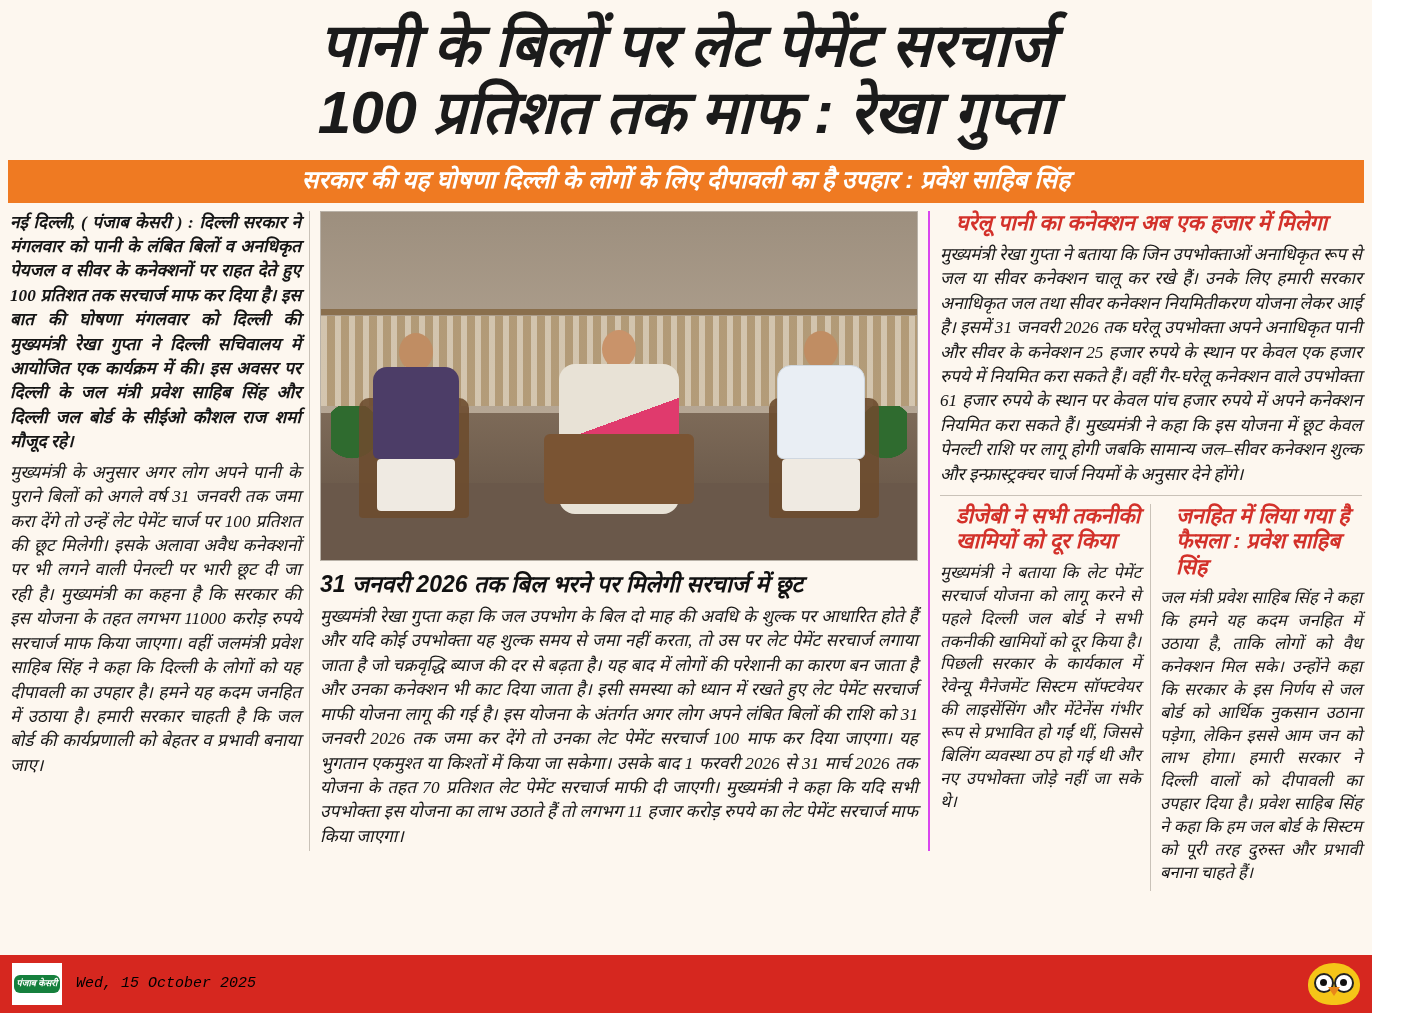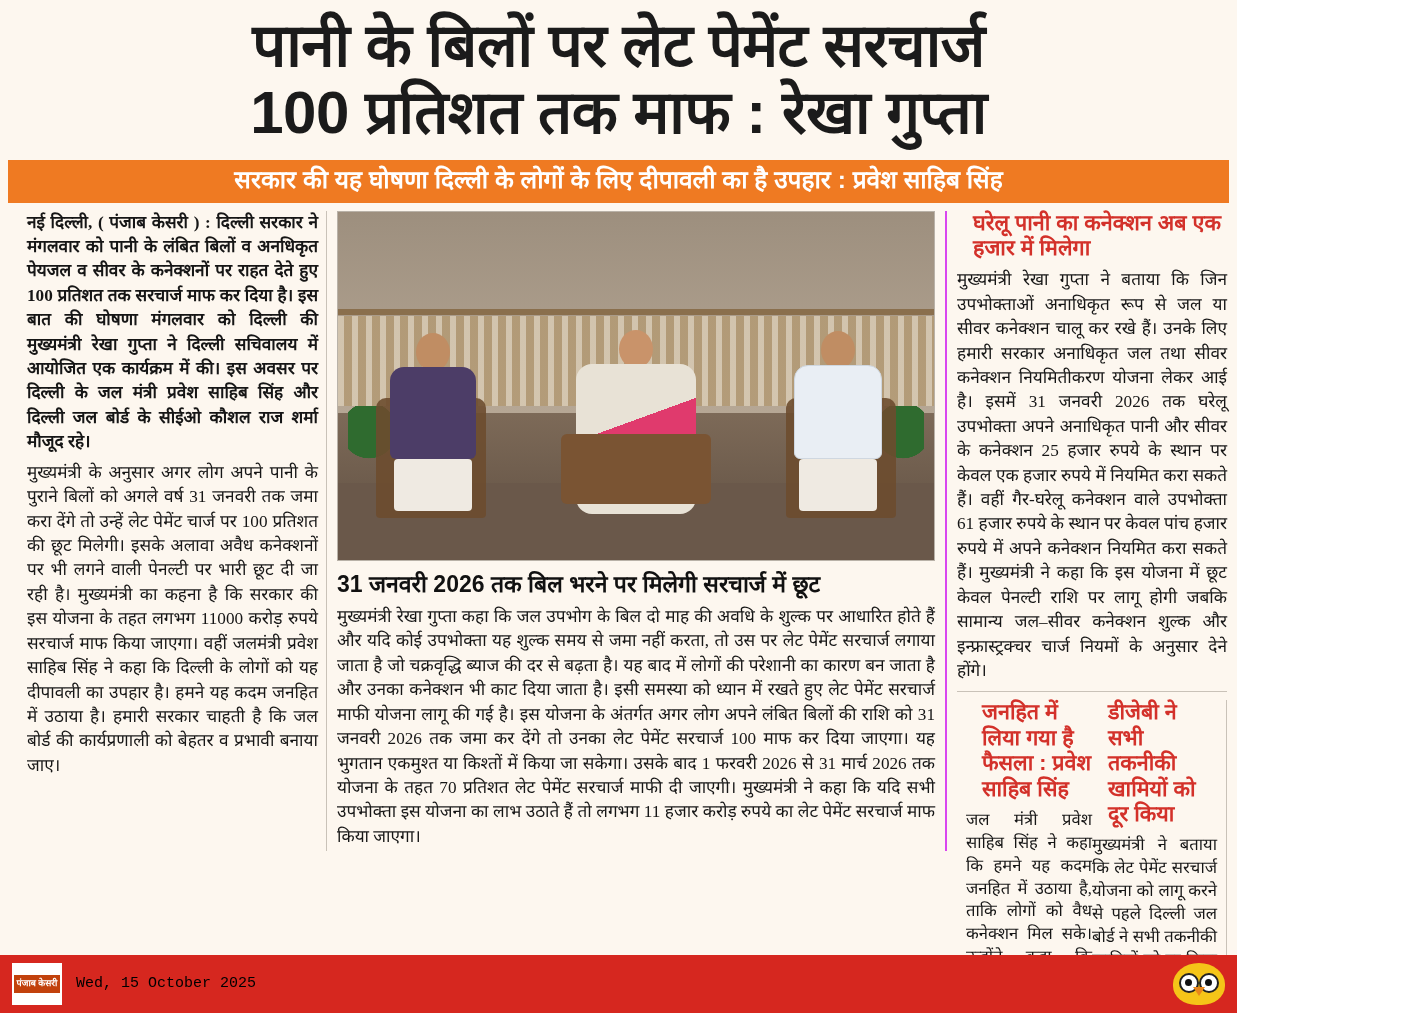--- a/index.html
+++ b/index.html
@@ -12,11 +12,12 @@
   }
   .page {
     position: relative;
-    width: 1237px;
+    width: 1372px;
     height: 1013px;
     background: #fdf7ef;
     overflow: hidden;
     box-sizing: border-box;
+    font-style: italic;
   }
   
   .headline-wrap {

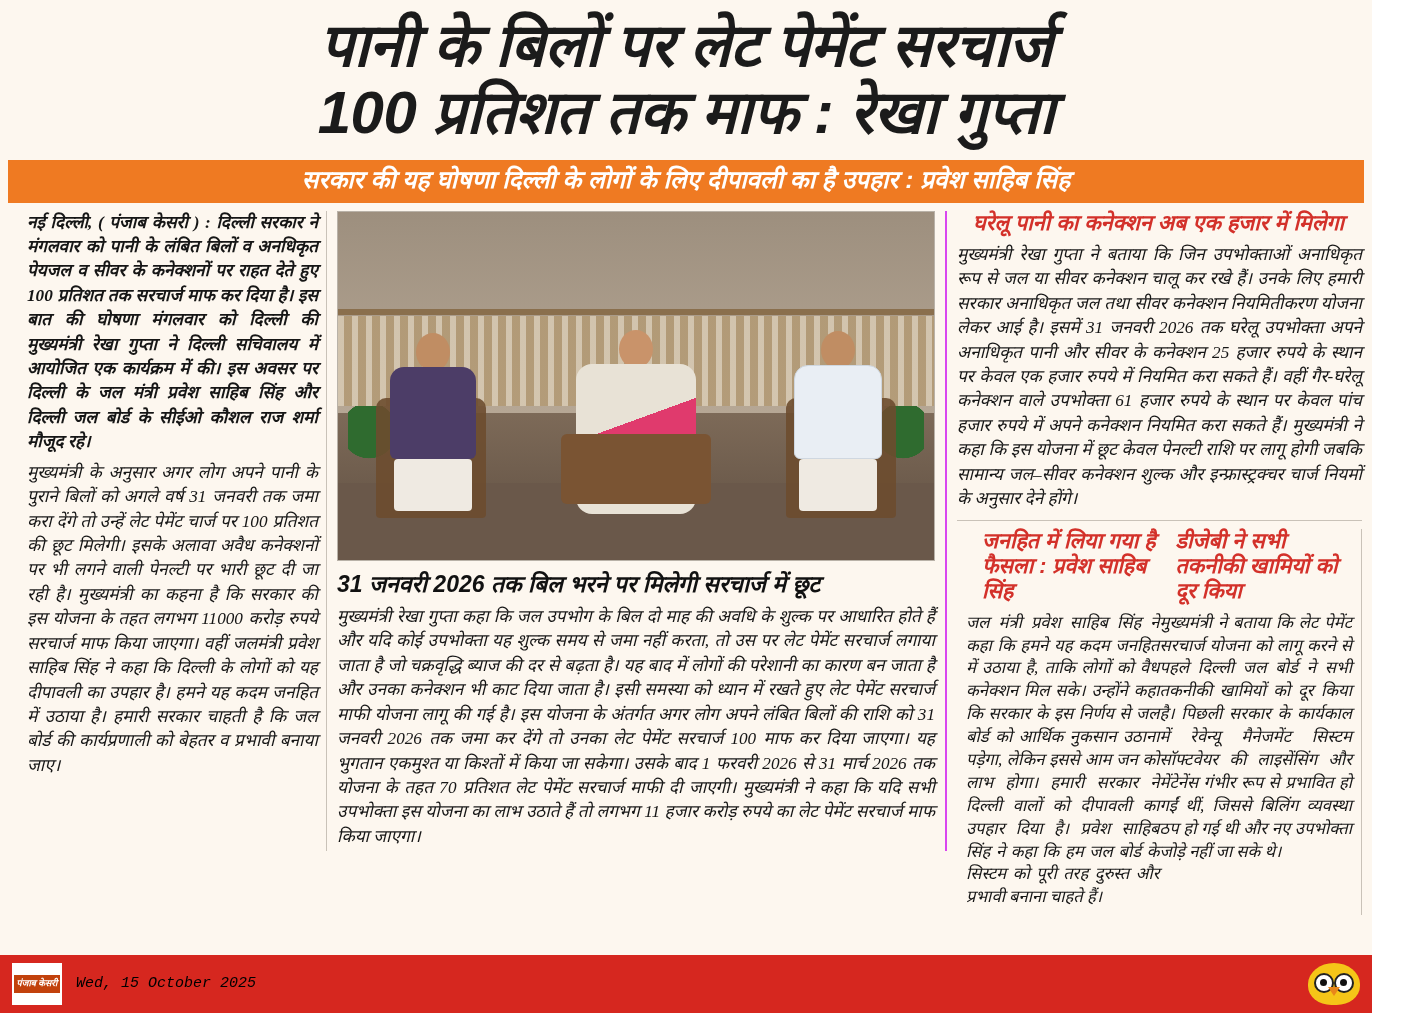--- a/index.html
+++ b/index.html
@@ -57,7 +57,6 @@
     padding-right: 8px;
     border-right: 1px solid #c9c2b8;
     box-sizing: border-box;
-    margin-left: 17px;
   }
   .col-mid {
     width: 620px;

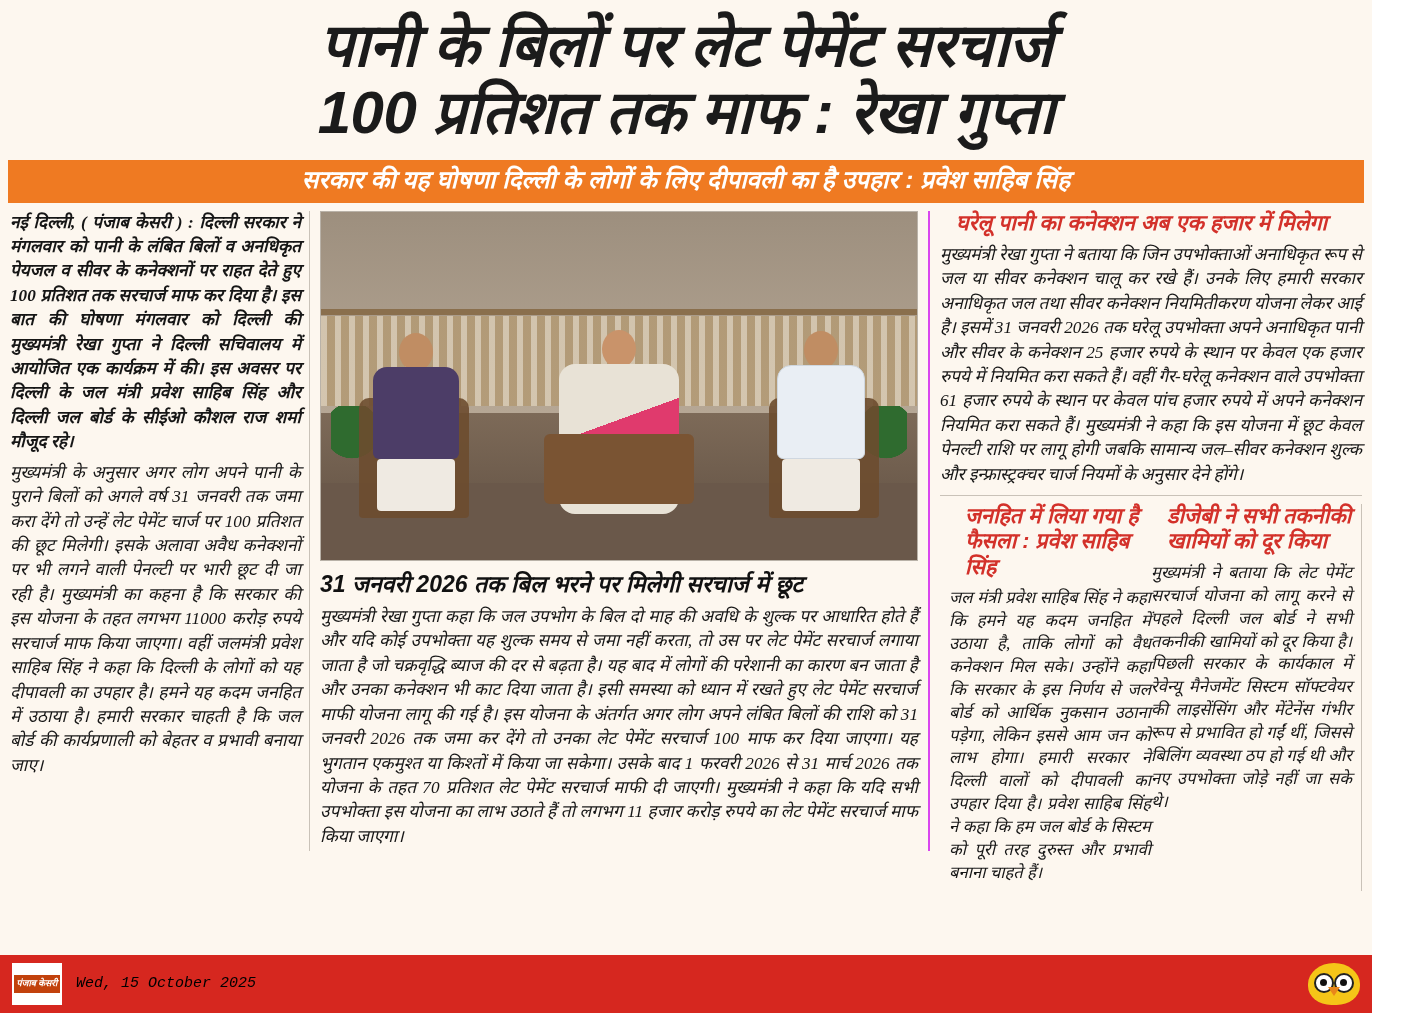--- a/index.html
+++ b/index.html
@@ -262,13 +262,13 @@
       <p class="txt">मुख्यमंत्री रेखा गुप्ता ने बताया कि जिन उपभोक्ताओं अनाधिकृत रूप से जल या सीवर कनेक्शन चालू कर रखे हैं। उनके लिए हमारी सरकार अनाधिकृत जल तथा सीवर कनेक्शन नियमितीकरण योजना लेकर आई है। इसमें 31 जनवरी 2026 तक घरेलू उपभोक्ता अपने अनाधिकृत पानी और सीवर के कनेक्शन 25 हजार रुपये के स्थान पर केवल एक हजार रुपये में नियमित करा सकते हैं। वहीं गैर-घरेलू कनेक्शन वाले उपभोक्ता 61 हजार रुपये के स्थान पर केवल पांच हजार रुपये में अपने कनेक्शन नियमित करा सकते हैं। मुख्यमंत्री ने कहा कि इस योजना में छूट केवल पेनल्टी राशि पर लागू होगी जबकि सामान्य जल–सीवर कनेक्शन शुल्क और इन्फ्रास्ट्रक्चर चार्ज नियमों के अनुसार देने होंगे।</p>
 
       <div class="right-split">
+        <div class="rs-col first">
+          <div class="rhead">डीजेबी ने सभी तकनीकी खामियों को दूर किया</div>
+          <p class="txt">मुख्यमंत्री ने बताया कि लेट पेमेंट सरचार्ज योजना को लागू करने से पहले दिल्ली जल बोर्ड ने सभी तकनीकी खामियों को दूर किया है। पिछली सरकार के कार्यकाल में रेवेन्यू मैनेजमेंट सिस्टम सॉफ्टवेयर की लाइसेंसिंग और मेंटेनेंस गंभीर रूप से प्रभावित हो गईं थीं, जिससे बिलिंग व्यवस्था ठप हो गई थी और नए उपभोक्ता जोड़े नहीं जा सके थे।</p>
+        </div>
         <div class="rs-col second">
           <div class="rhead">जनहित में लिया गया है फैसला : प्रवेश साहिब सिंह</div>
           <p class="txt">जल मंत्री प्रवेश साहिब सिंह ने कहा कि हमने यह कदम जनहित में उठाया है, ताकि लोगों को वैध कनेक्शन मिल सके। उन्होंने कहा कि सरकार के इस निर्णय से जल बोर्ड को आर्थिक नुकसान उठाना पड़ेगा, लेकिन इससे आम जन को लाभ होगा। हमारी सरकार ने दिल्ली वालों को दीपावली का उपहार दिया है। प्रवेश साहिब सिंह ने कहा कि हम जल बोर्ड के सिस्टम को पूरी तरह दुरुस्त और प्रभावी बनाना चाहते हैं।</p>
-        </div>
-        <div class="rs-col first">
-          <div class="rhead">डीजेबी ने सभी तकनीकी खामियों को दूर किया</div>
-          <p class="txt">मुख्यमंत्री ने बताया कि लेट पेमेंट सरचार्ज योजना को लागू करने से पहले दिल्ली जल बोर्ड ने सभी तकनीकी खामियों को दूर किया है। पिछली सरकार के कार्यकाल में रेवेन्यू मैनेजमेंट सिस्टम सॉफ्टवेयर की लाइसेंसिंग और मेंटेनेंस गंभीर रूप से प्रभावित हो गईं थीं, जिससे बिलिंग व्यवस्था ठप हो गई थी और नए उपभोक्ता जोड़े नहीं जा सके थे।</p>
         </div>
       </div>
     </div>

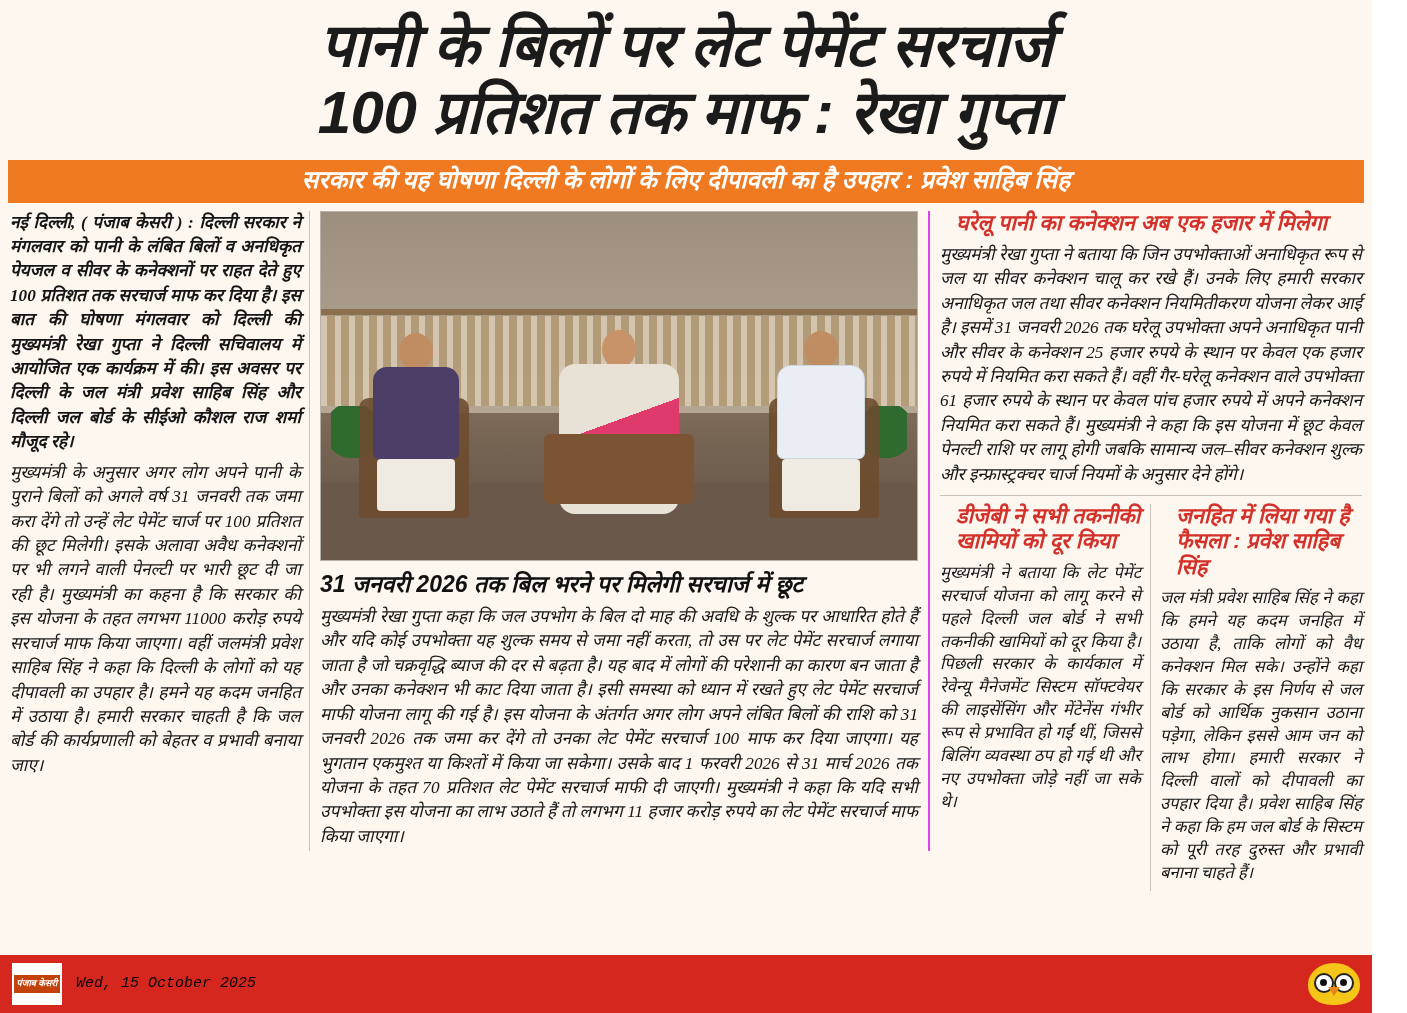--- a/index.html
+++ b/index.html
@@ -183,10 +183,10 @@
     margin-right: 14px;
   }
   .footer-logo span {
-    display:block; background:#c2410c; color:#fff;
+    display:block; background:#15803d; color:#fff;
     font-family:"Liberation Sans","DejaVu Sans",sans-serif;
     font-size: 9px; font-weight:bold; line-height:1.1; text-align:center;
-    width: 100%; padding: 4px 0;
+    width: 100%; padding: 4px 0; border-radius: 6px;
   }
   .footer-text {
     color: #000000;

